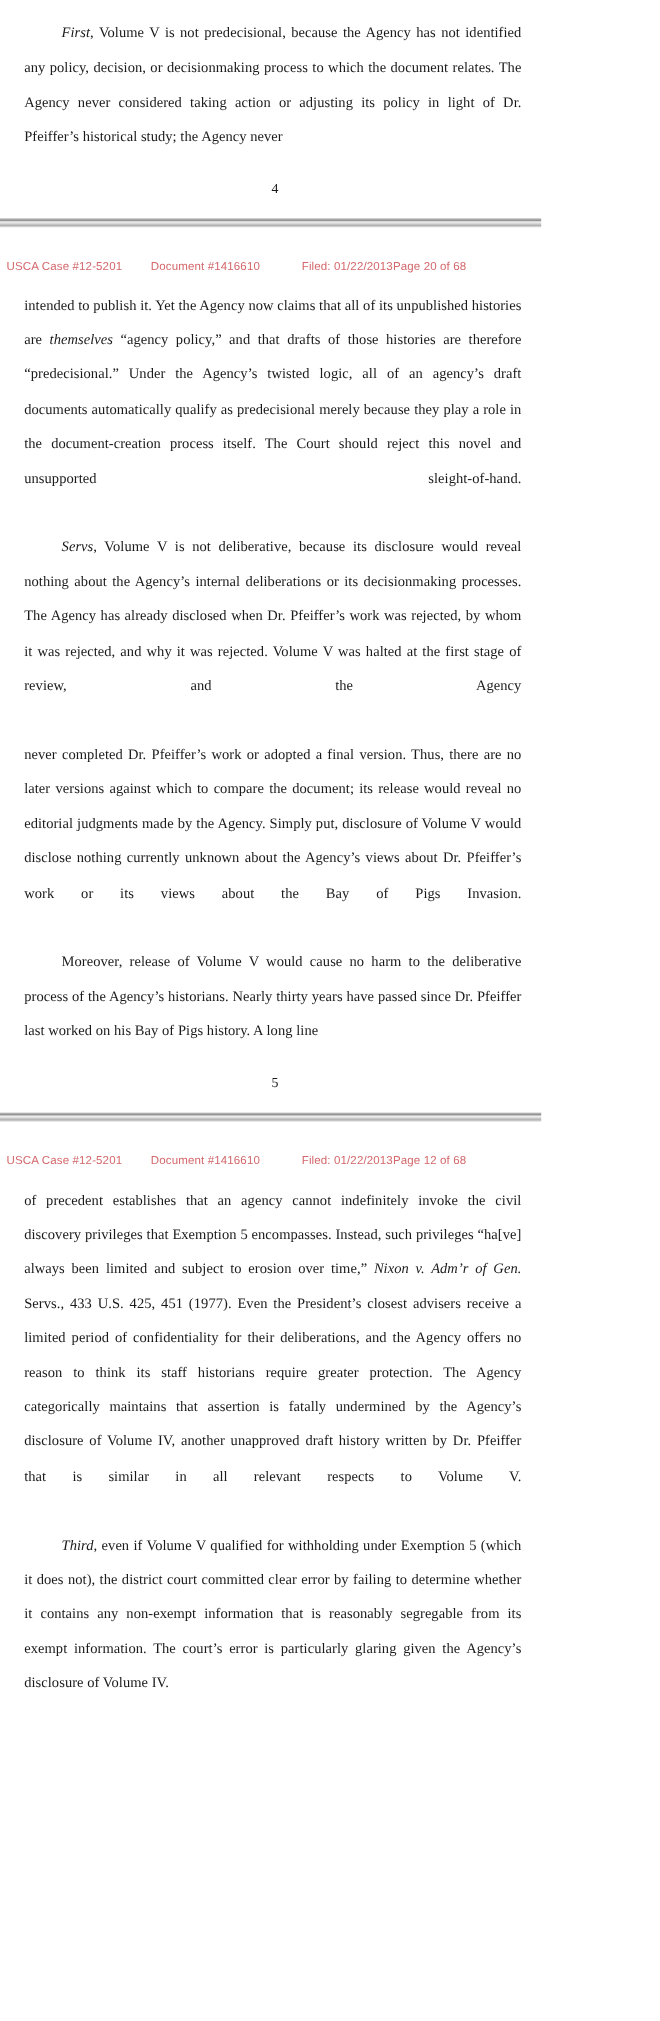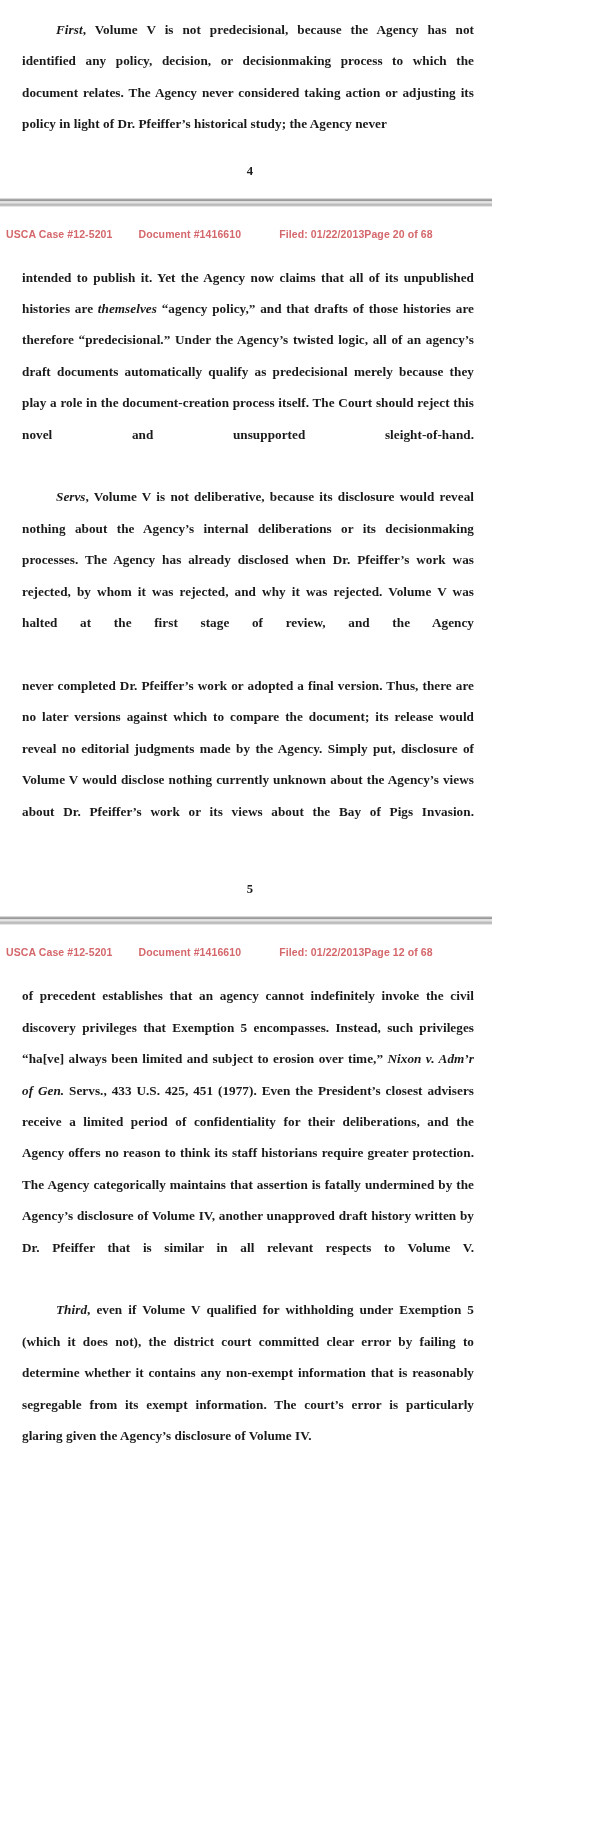--- a/index.html
+++ b/index.html
@@ -15,7 +15,6 @@
   .doc {
     width: 500px;
     position: relative;
-    font-weight: bold;
   }
   .page {
     position: relative;

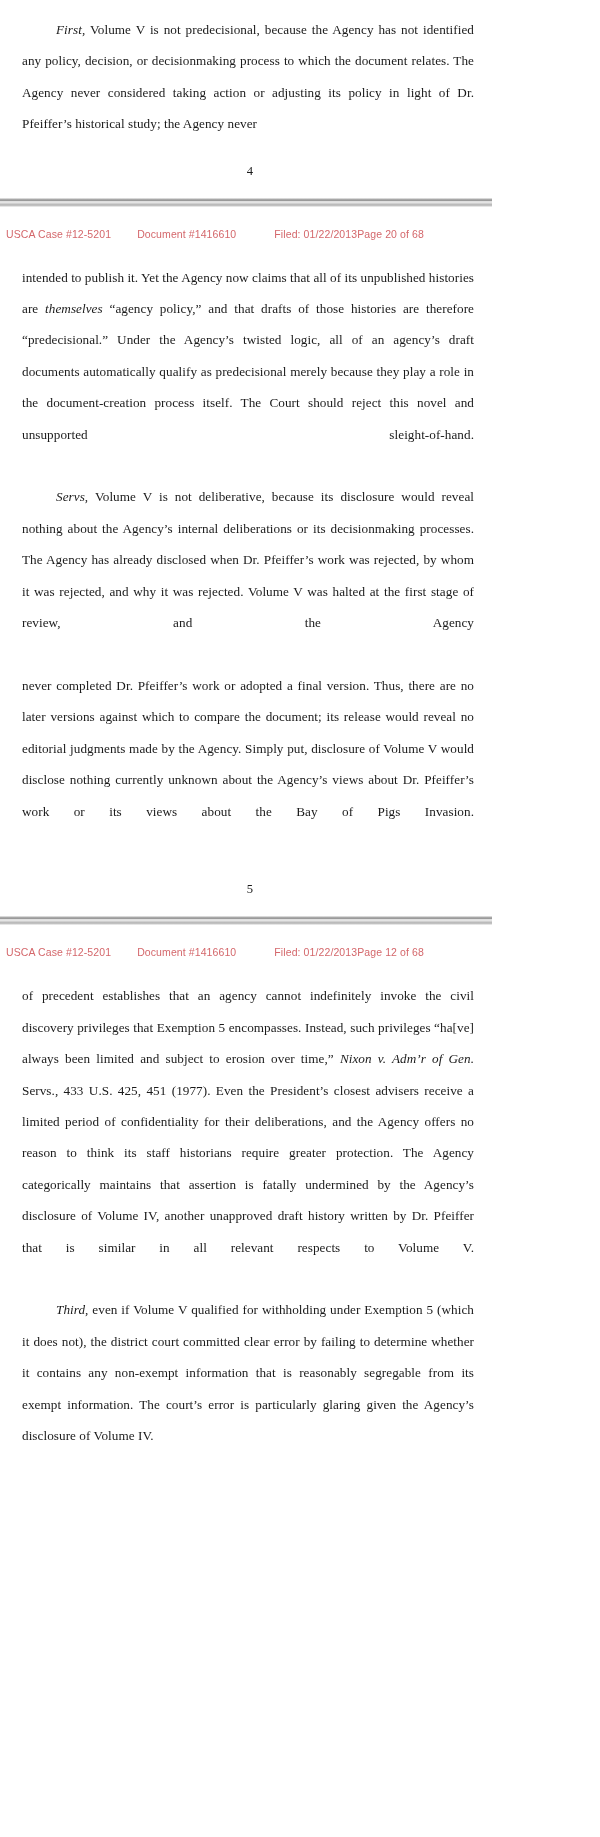--- a/index.html
+++ b/index.html
@@ -24,7 +24,7 @@
   
   .ecf-stamp {
     display: flex;
-    align-items: flex-start;
+    align-items: flex-end;
     color: #d4676b;
     font-family: "Liberation Sans", "DejaVu Sans", sans-serif;
     font-size: 10.5px;

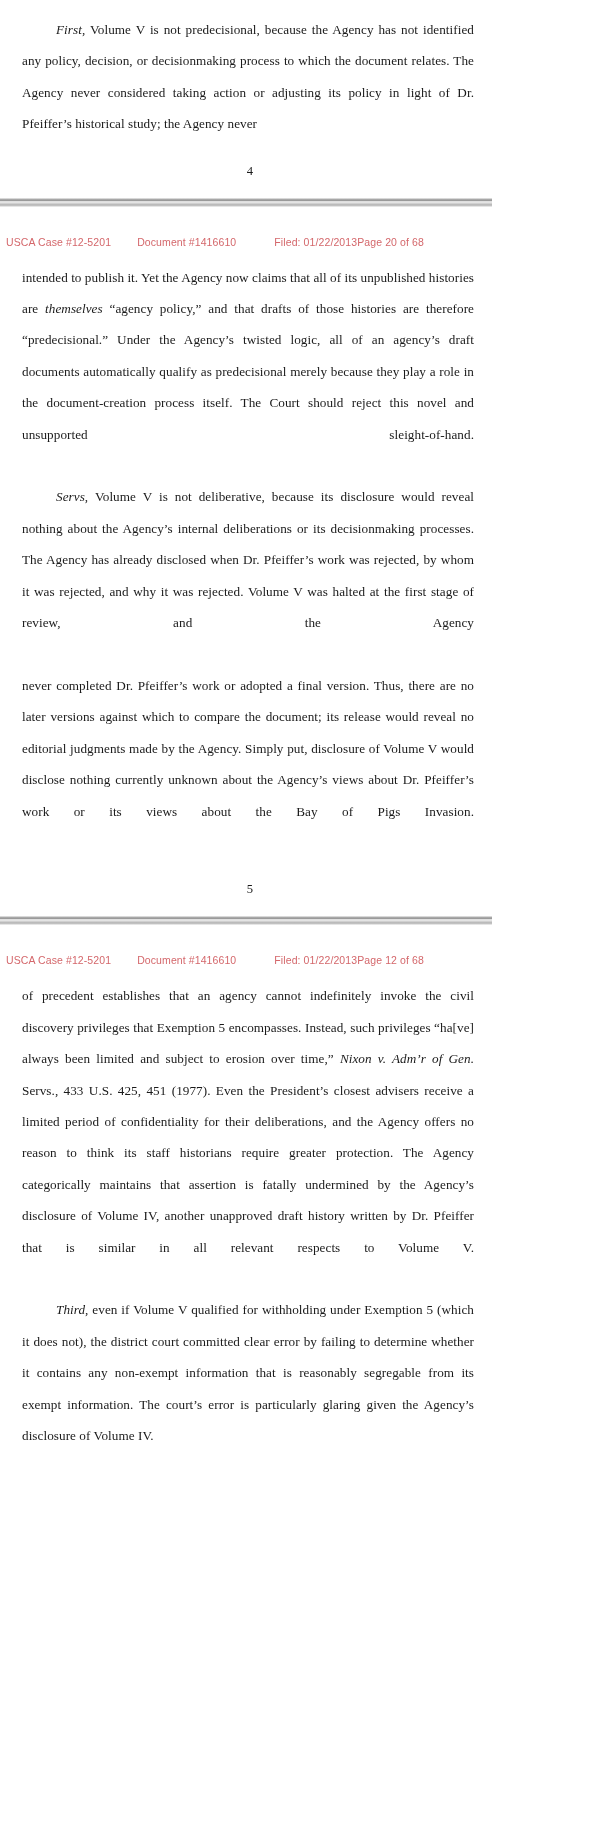--- a/index.html
+++ b/index.html
@@ -120,6 +120,7 @@
       <p class="para"><span>intended to publish it.  Yet the Agency now claims that all of its unpublished histories are </span><i>themselves</i><span> “agency policy,” and that drafts of those histories are therefore “predecisional.”  Under the Agency’s twisted logic, all of an agency’s draft documents automatically qualify as predecisional merely because they play a role in the document-creation process itself.  The Court should reject this novel and unsupported sleight-of-hand.</span></p>
       <p class="para indent"><i>Servs</i><span>, Volume V is not deliberative, because its disclosure would reveal nothing about the Agency’s internal deliberations or its decisionmaking processes.  The Agency has already disclosed when Dr. Pfeiffer’s work was rejected, by whom it was rejected, and why it was rejected.  Volume V was halted at the first stage of review, and the Agency</span></p>
       <p class="para"><span>never completed Dr. Pfeiffer’s work or adopted a final version.  Thus, there are no later versions against which to compare the document; its release would reveal no editorial judgments made by the Agency.  Simply put, disclosure of Volume V would disclose nothing currently unknown about the Agency’s views about Dr. Pfeiffer’s work or its views about the Bay of Pigs Invasion.</span></p>
+      <p class="para indent nostretch"><span>Moreover, release of Volume V would cause no harm to the deliberative process of the Agency’s historians.  Nearly thirty years have passed since Dr. Pfeiffer last worked on his Bay of Pigs history.  A long line</span></p>
     </div>
     <div class="folio">5</div>
   </div>

